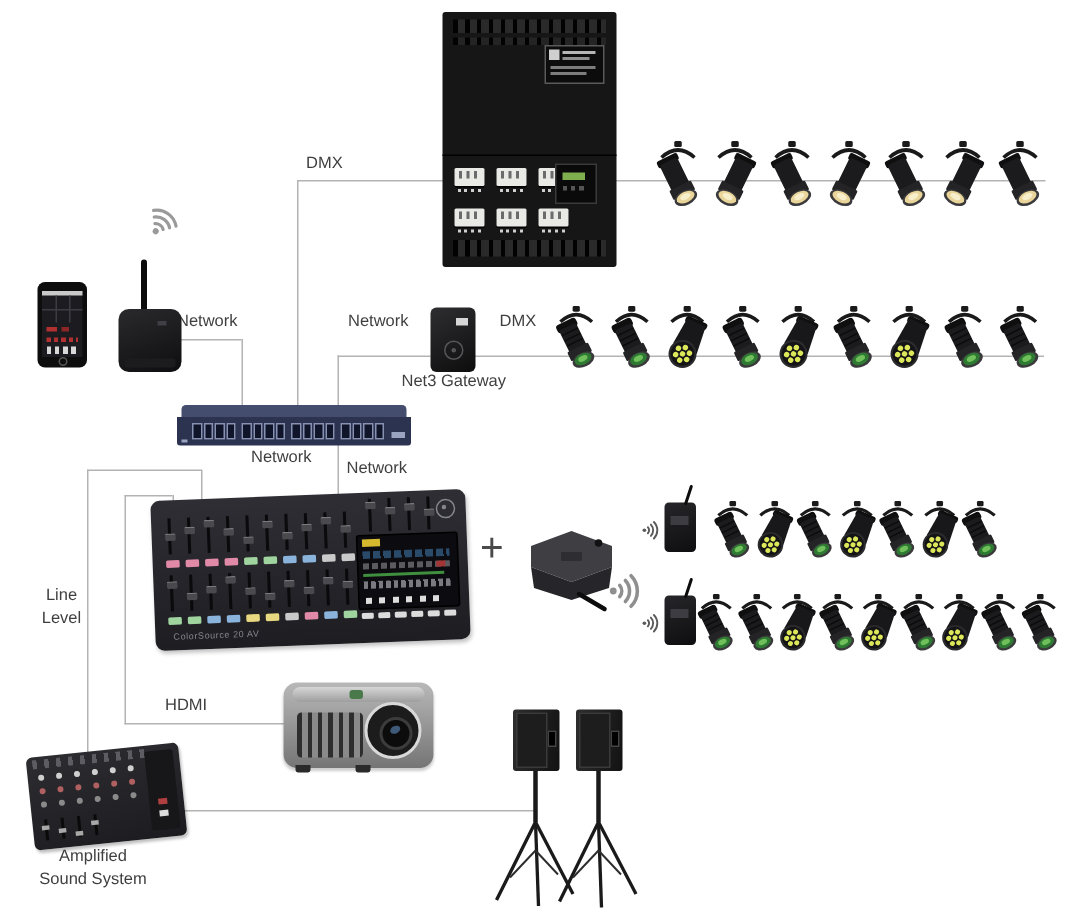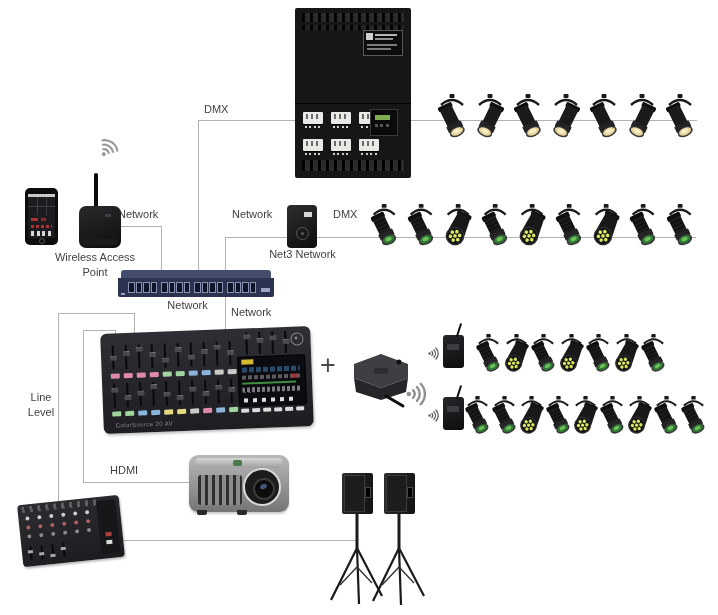--- a/index.html
+++ b/index.html
@@ -191,8 +191,6 @@
   <div class="lbl" style="left:333px;top:207px">DMX</div>
   <div class="lbl c" style="left:150px;top:298px;width:75px">Network</div>
   <div class="lbl" style="left:231px;top:305px">Network</div>
-  <div class="lbl c" style="left:45px;top:250px;width:100px">Wireless Access
-Point</div>
   <div class="lbl c" style="left:255px;top:247px;width:95px">Net3 Network</div>
   <div class="lbl c" style="left:22px;top:390px;width:38px">Line
 Level</div>

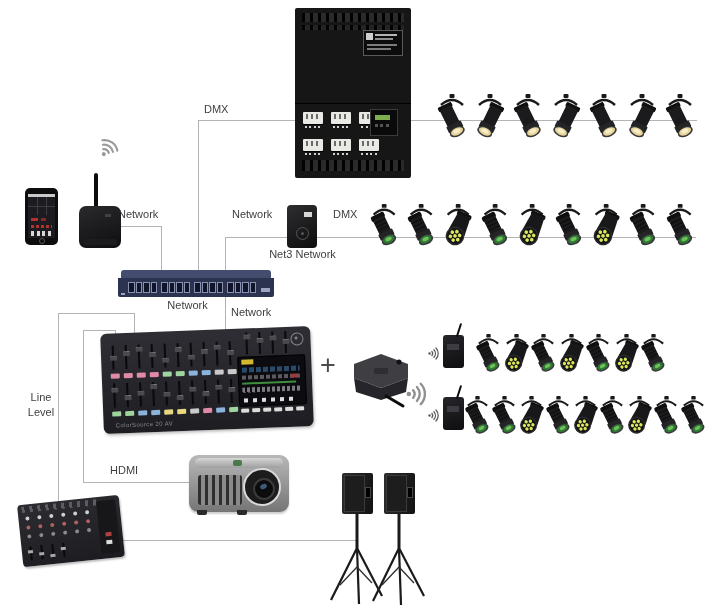--- a/index.html
+++ b/index.html
@@ -191,7 +191,7 @@
   <div class="lbl" style="left:333px;top:207px">DMX</div>
   <div class="lbl c" style="left:150px;top:298px;width:75px">Network</div>
   <div class="lbl" style="left:231px;top:305px">Network</div>
-  <div class="lbl c" style="left:255px;top:247px;width:95px">Net3 Network</div>
+  <div class="lbl c" style="left:255px;top:247px;width:95px">Net3 Gateway</div>
   <div class="lbl c" style="left:22px;top:390px;width:38px">Line
 Level</div>
   <div class="lbl" style="left:110px;top:463px">HDMI</div>

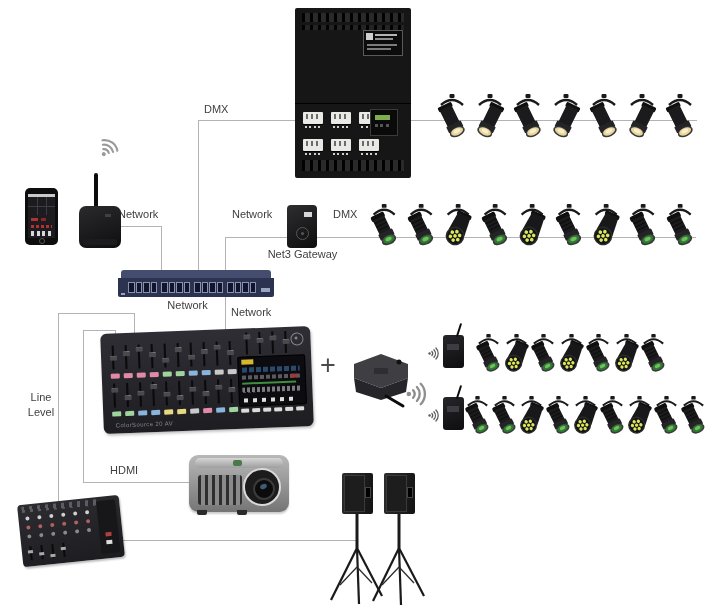--- a/index.html
+++ b/index.html
@@ -195,6 +195,8 @@
   <div class="lbl c" style="left:22px;top:390px;width:38px">Line
 Level</div>
   <div class="lbl" style="left:110px;top:463px">HDMI</div>
+  <div class="lbl c" style="left:6px;top:564px;width:112px">Amplified
+Sound System</div>
   <div class="abs plus">+</div>
 
   <div class="abs phone">

